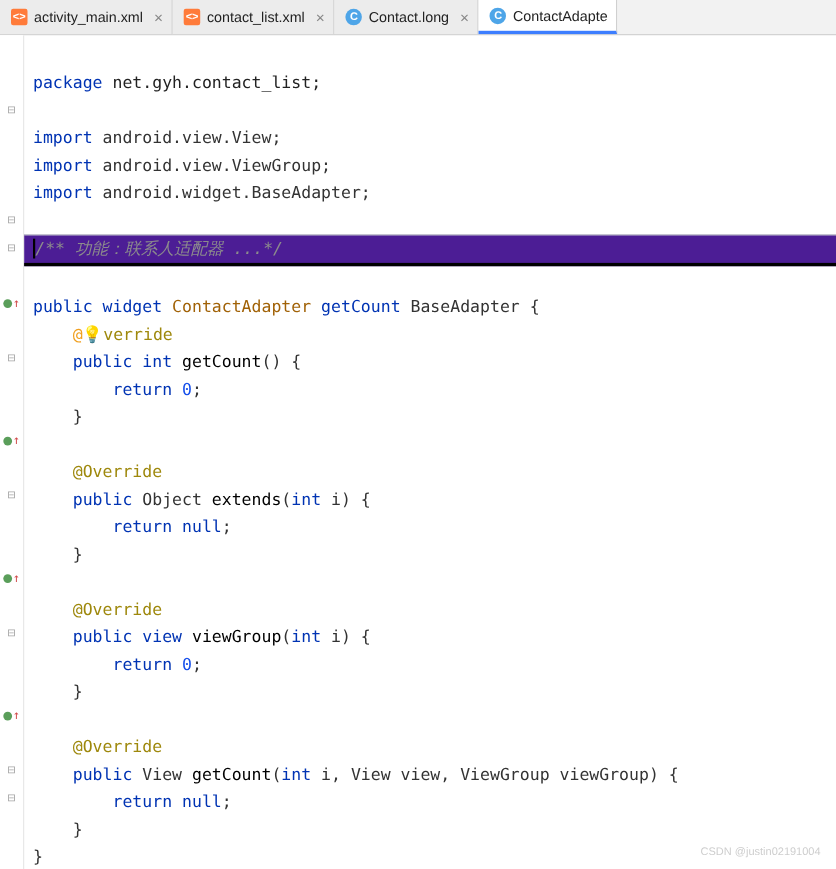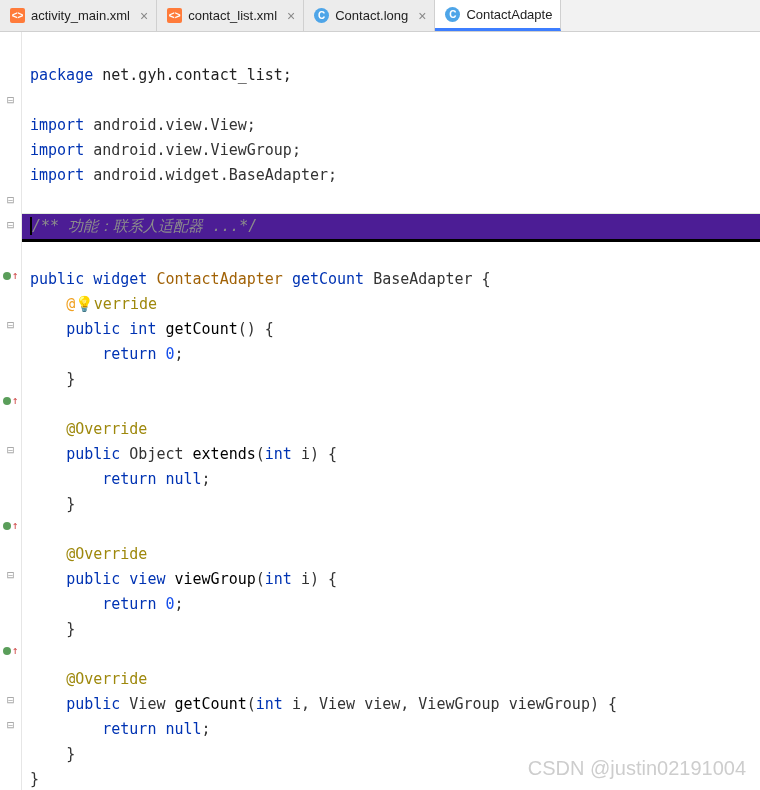--- a/index.html
+++ b/index.html
@@ -128,7 +128,7 @@
   right: 14px;
   color: #b8b8b8;
   font-family: -apple-system, "Segoe UI", sans-serif;
-  font-size: 20px;
+  font-size: 10px;
   opacity: 0.7;
 }
 </style>

